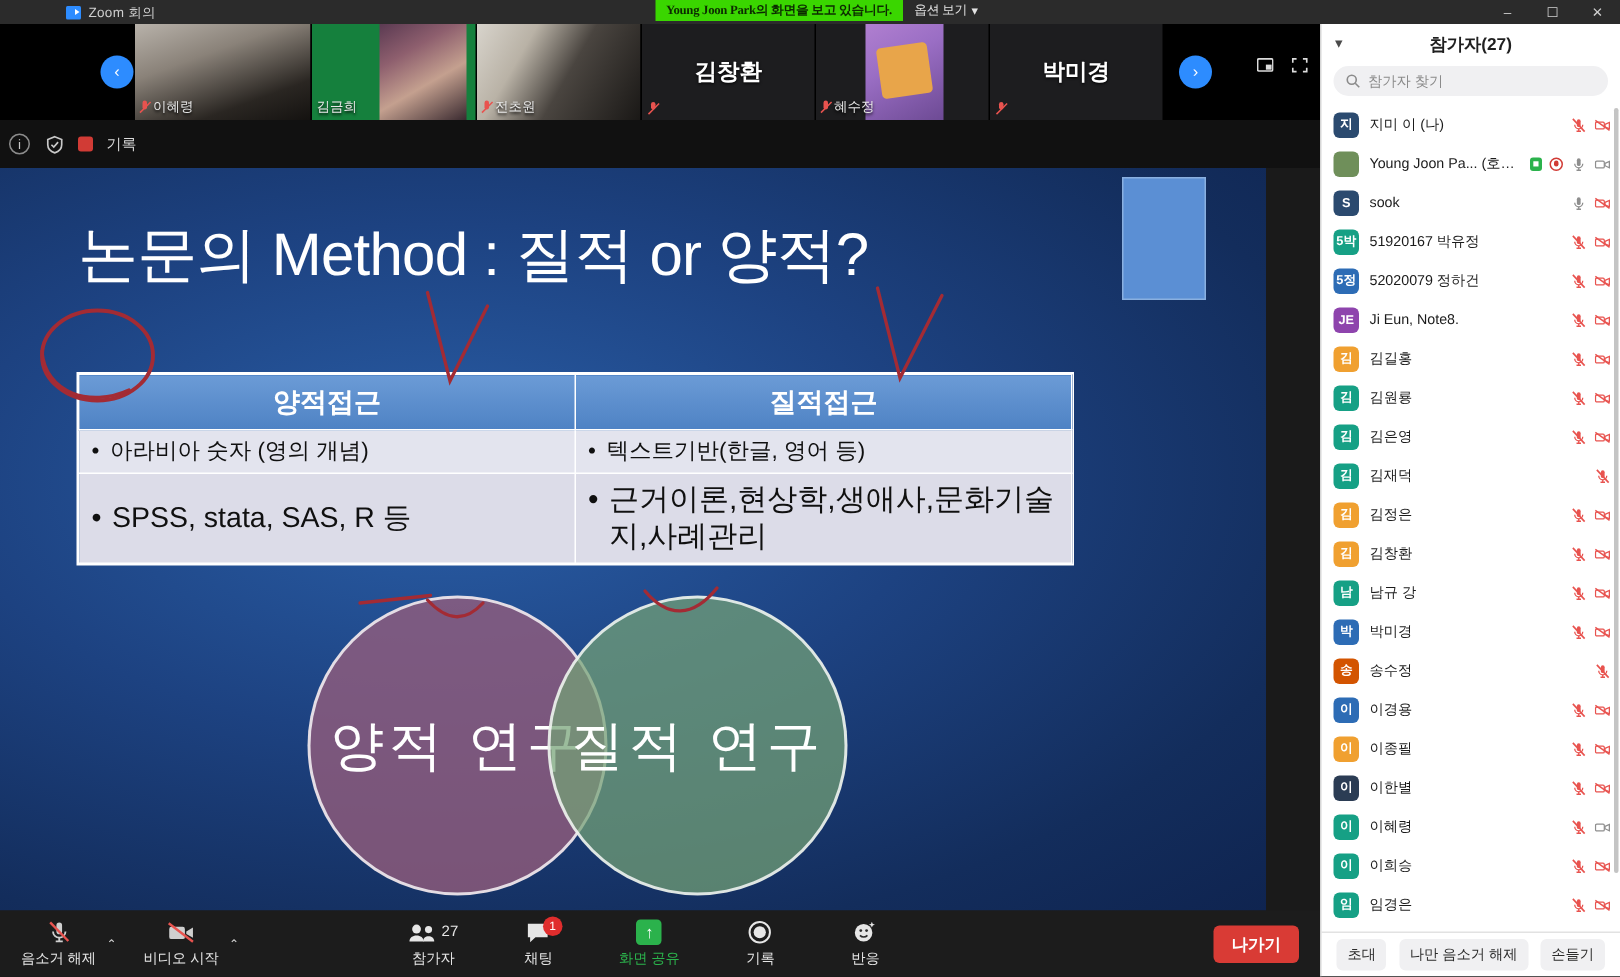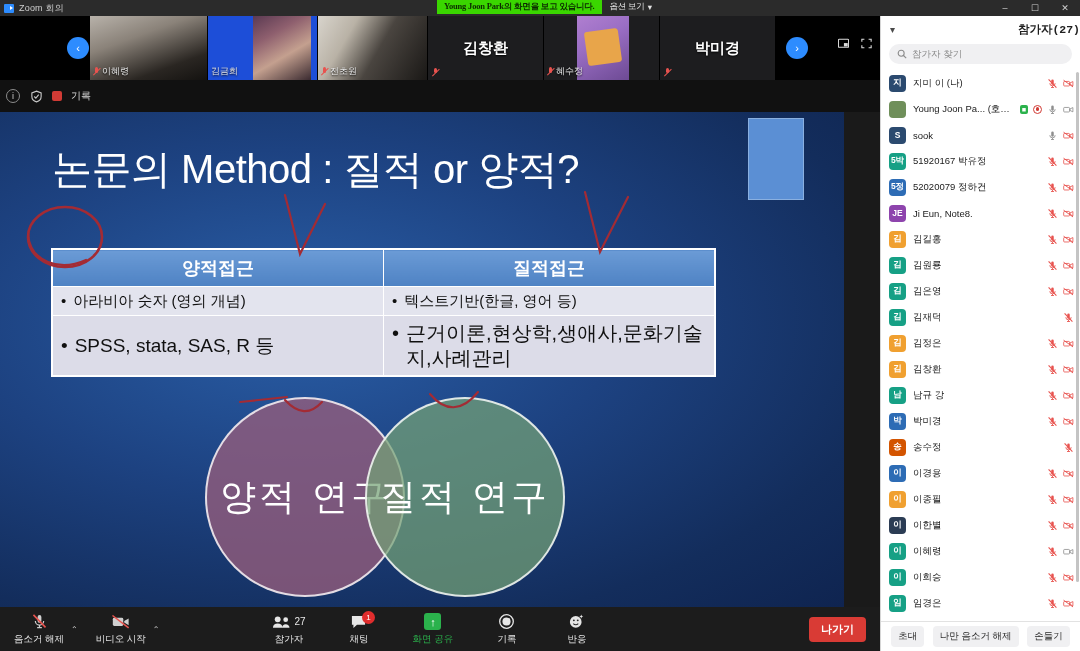--- a/index.html
+++ b/index.html
@@ -11,7 +11,7 @@
   
   .titlebar {
     position: absolute; top: 0; left: 0; width: 1080px; height: 16px;
-    background: #2b2b2b; display: flex; align-items: center; z-index: 30;
+    background: #2b2b2b; display: flex; align-items: center; z-index: 30; padding-left: 40px;
   }
   .tb-logo {
     width: 10px; height: 9px; margin-left: 4px; margin-right: 5px;

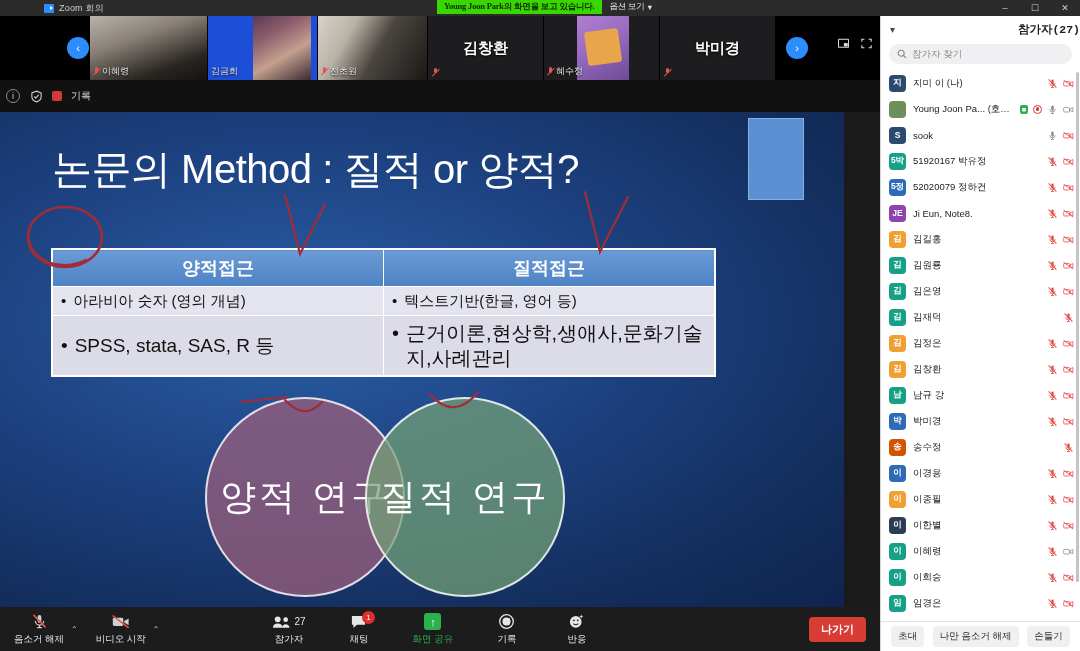--- a/index.html
+++ b/index.html
@@ -181,7 +181,7 @@
   }
   .panel-caret { position: absolute; left: 9px; color: #4a4a4a; font-size: 10px; }
   .panel-title {
-    width: 100%; text-align: right; font-size: 11.5px; color: #1f1f1f; font-weight: bold; font-family: Liberation Mono, monospace;
+    width: 100%; text-align: center; font-size: 11.5px; color: #1f1f1f; font-weight: bold;
   }
   .search-wrap { padding: 2px 8px 6px; flex: none; }
   .search-box {

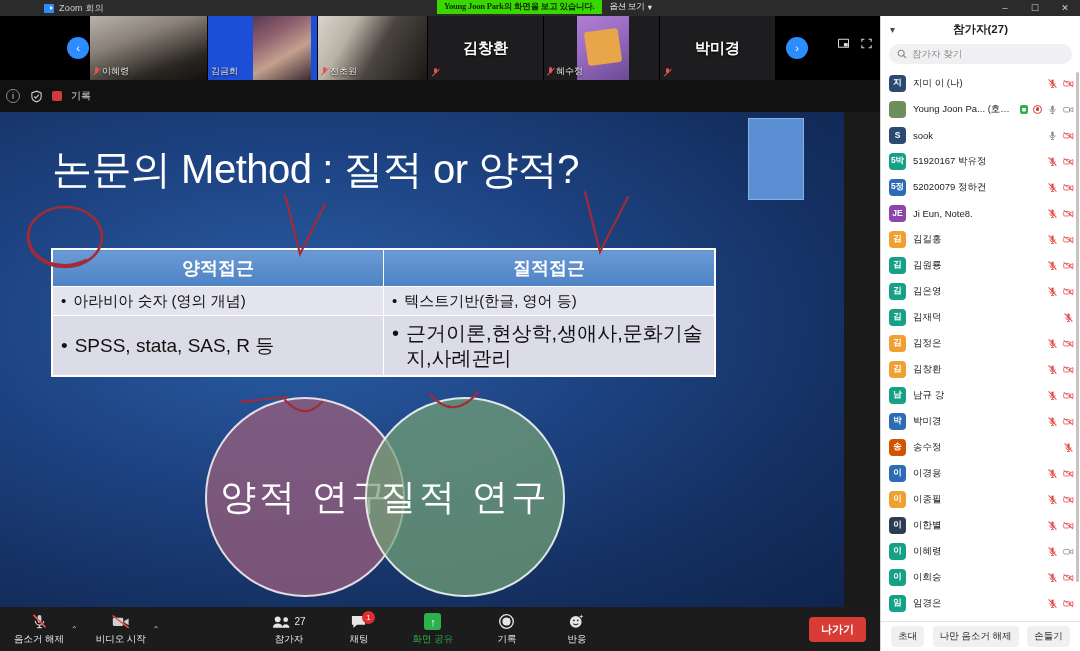--- a/index.html
+++ b/index.html
@@ -261,7 +261,7 @@
     </div>
   </div>
 
-  <div class="thumb" style="width:110px;background:#1d4ed8;">
+  <div class="thumb" style="width:110px;background:#15803d;">
     <div style="position:absolute;left:45px;top:0;width:58px;height:64px;background:linear-gradient(150deg,#5b3a52 0%,#8e5f6e 30%,#c4a08f 60%,#3a2a30 100%);"></div>
     <div class="thumb-name">
       <span>김금희</span>

